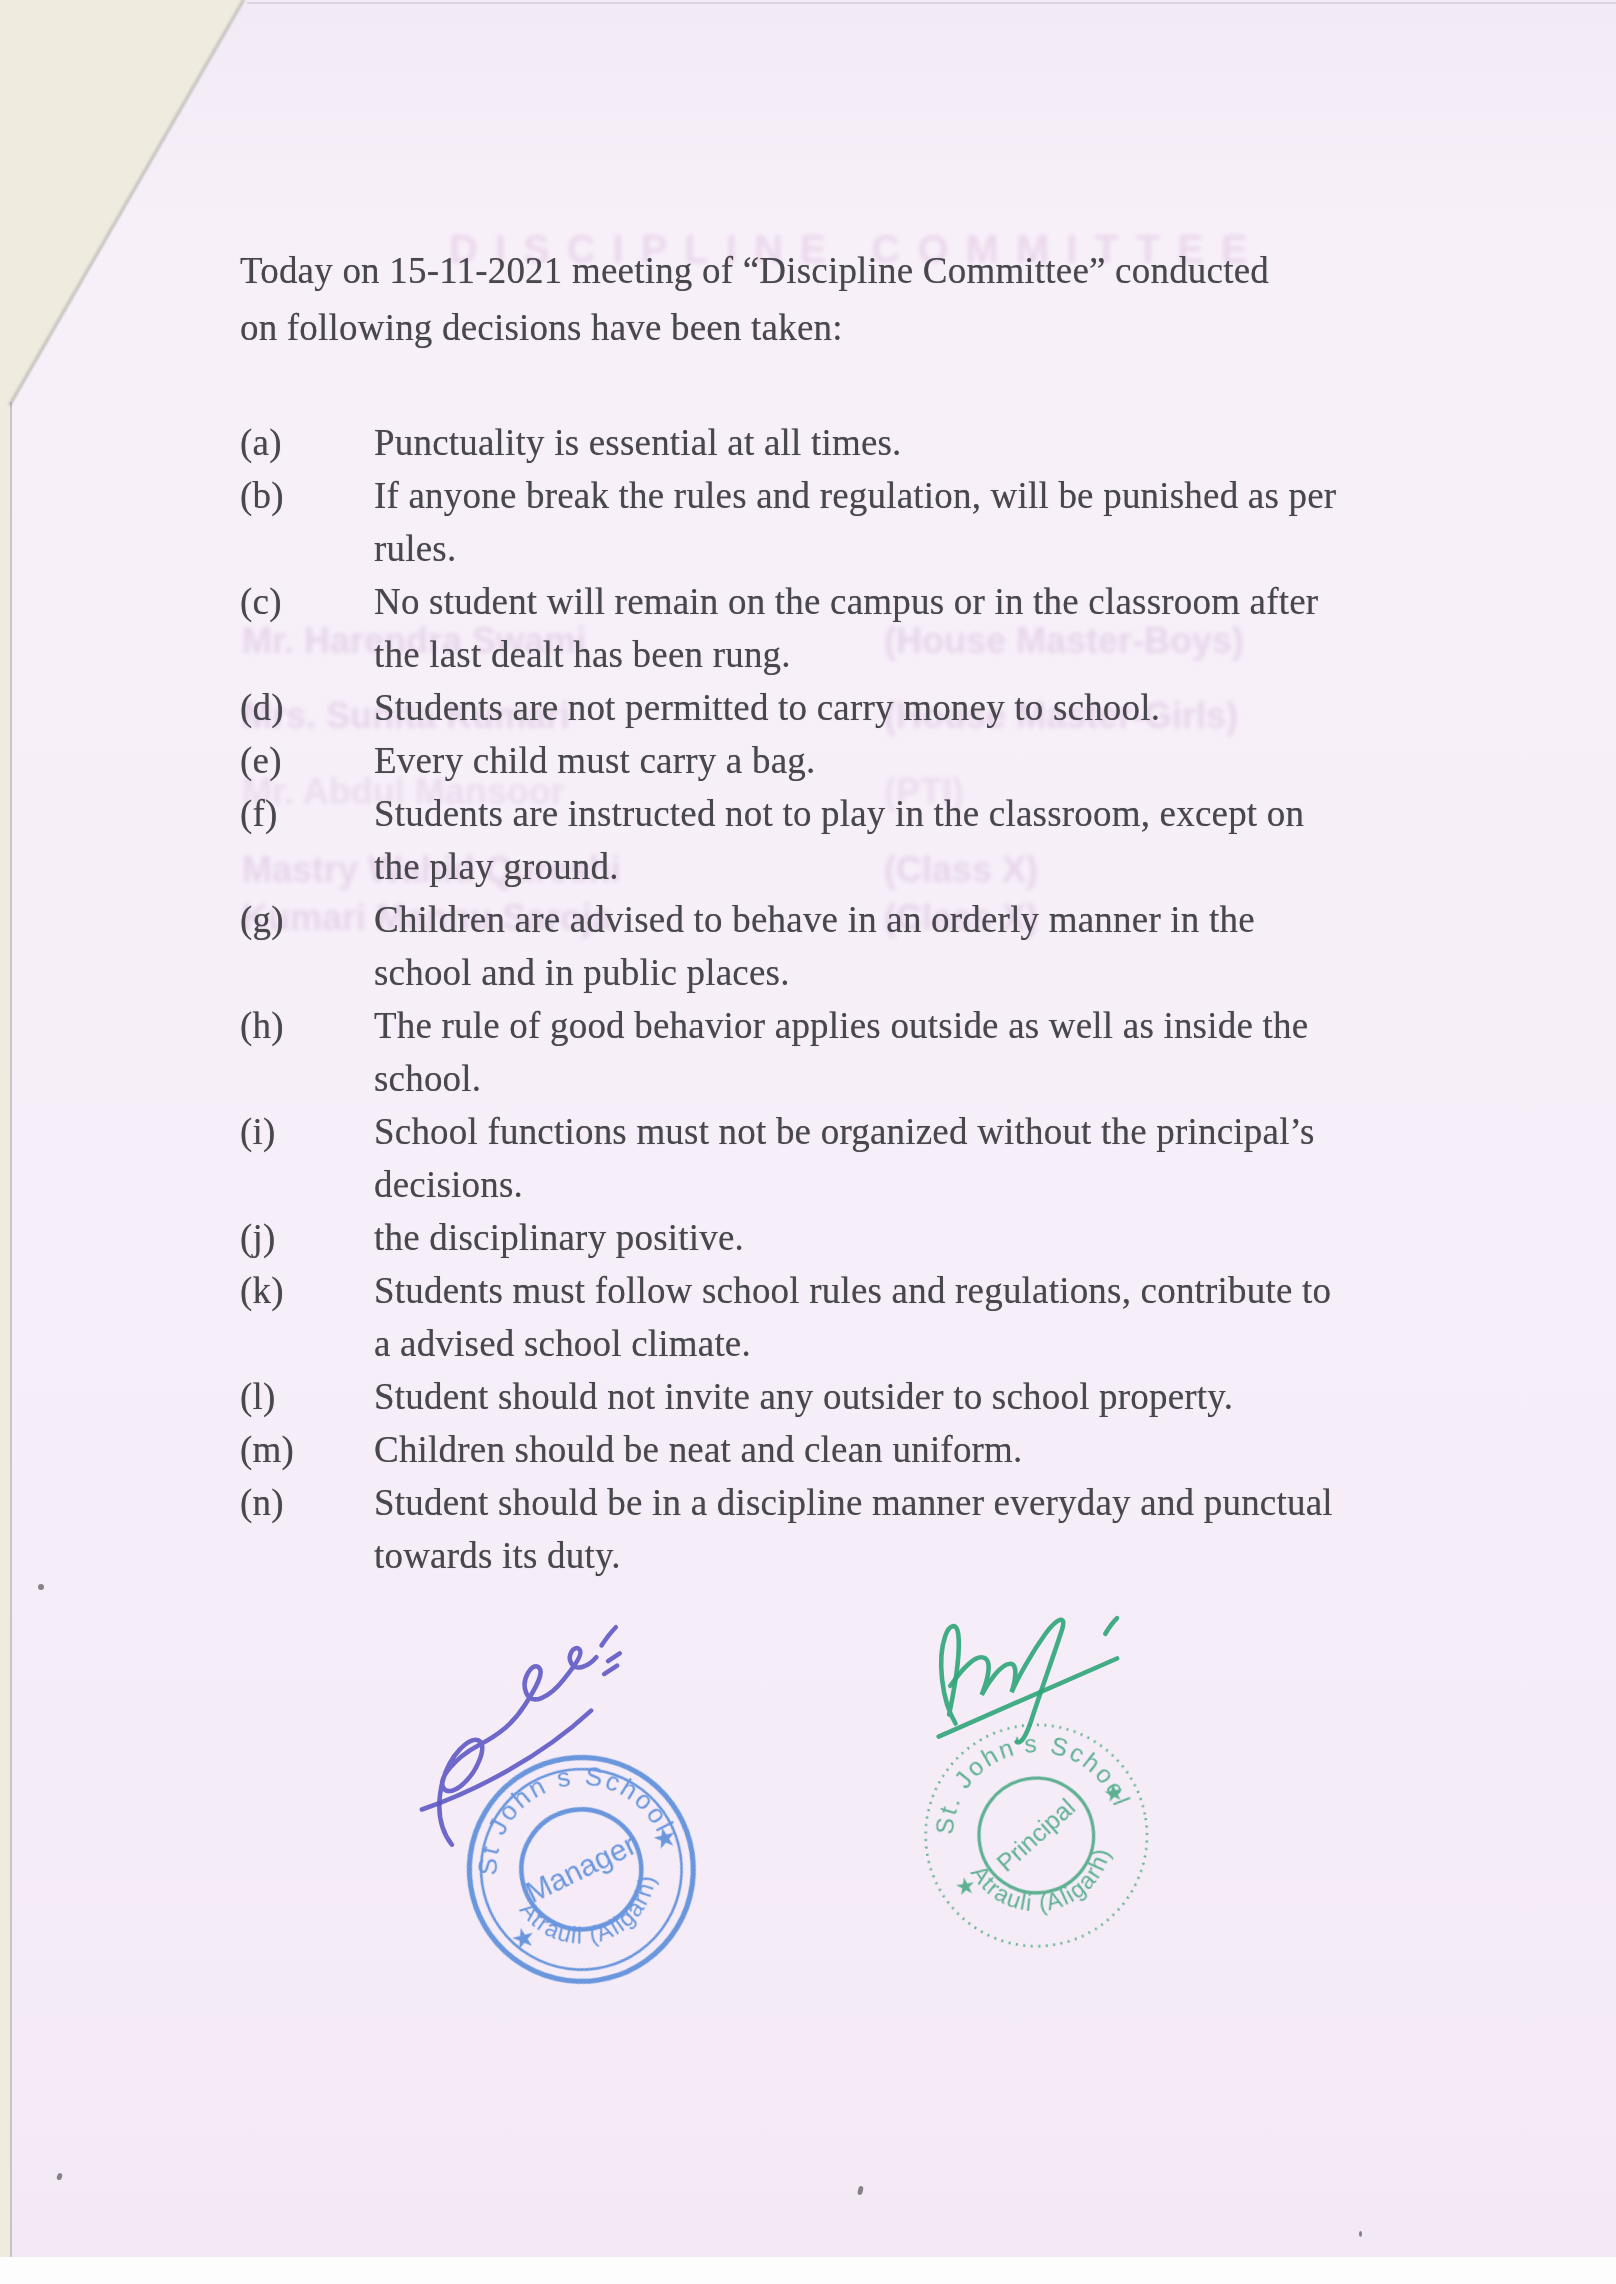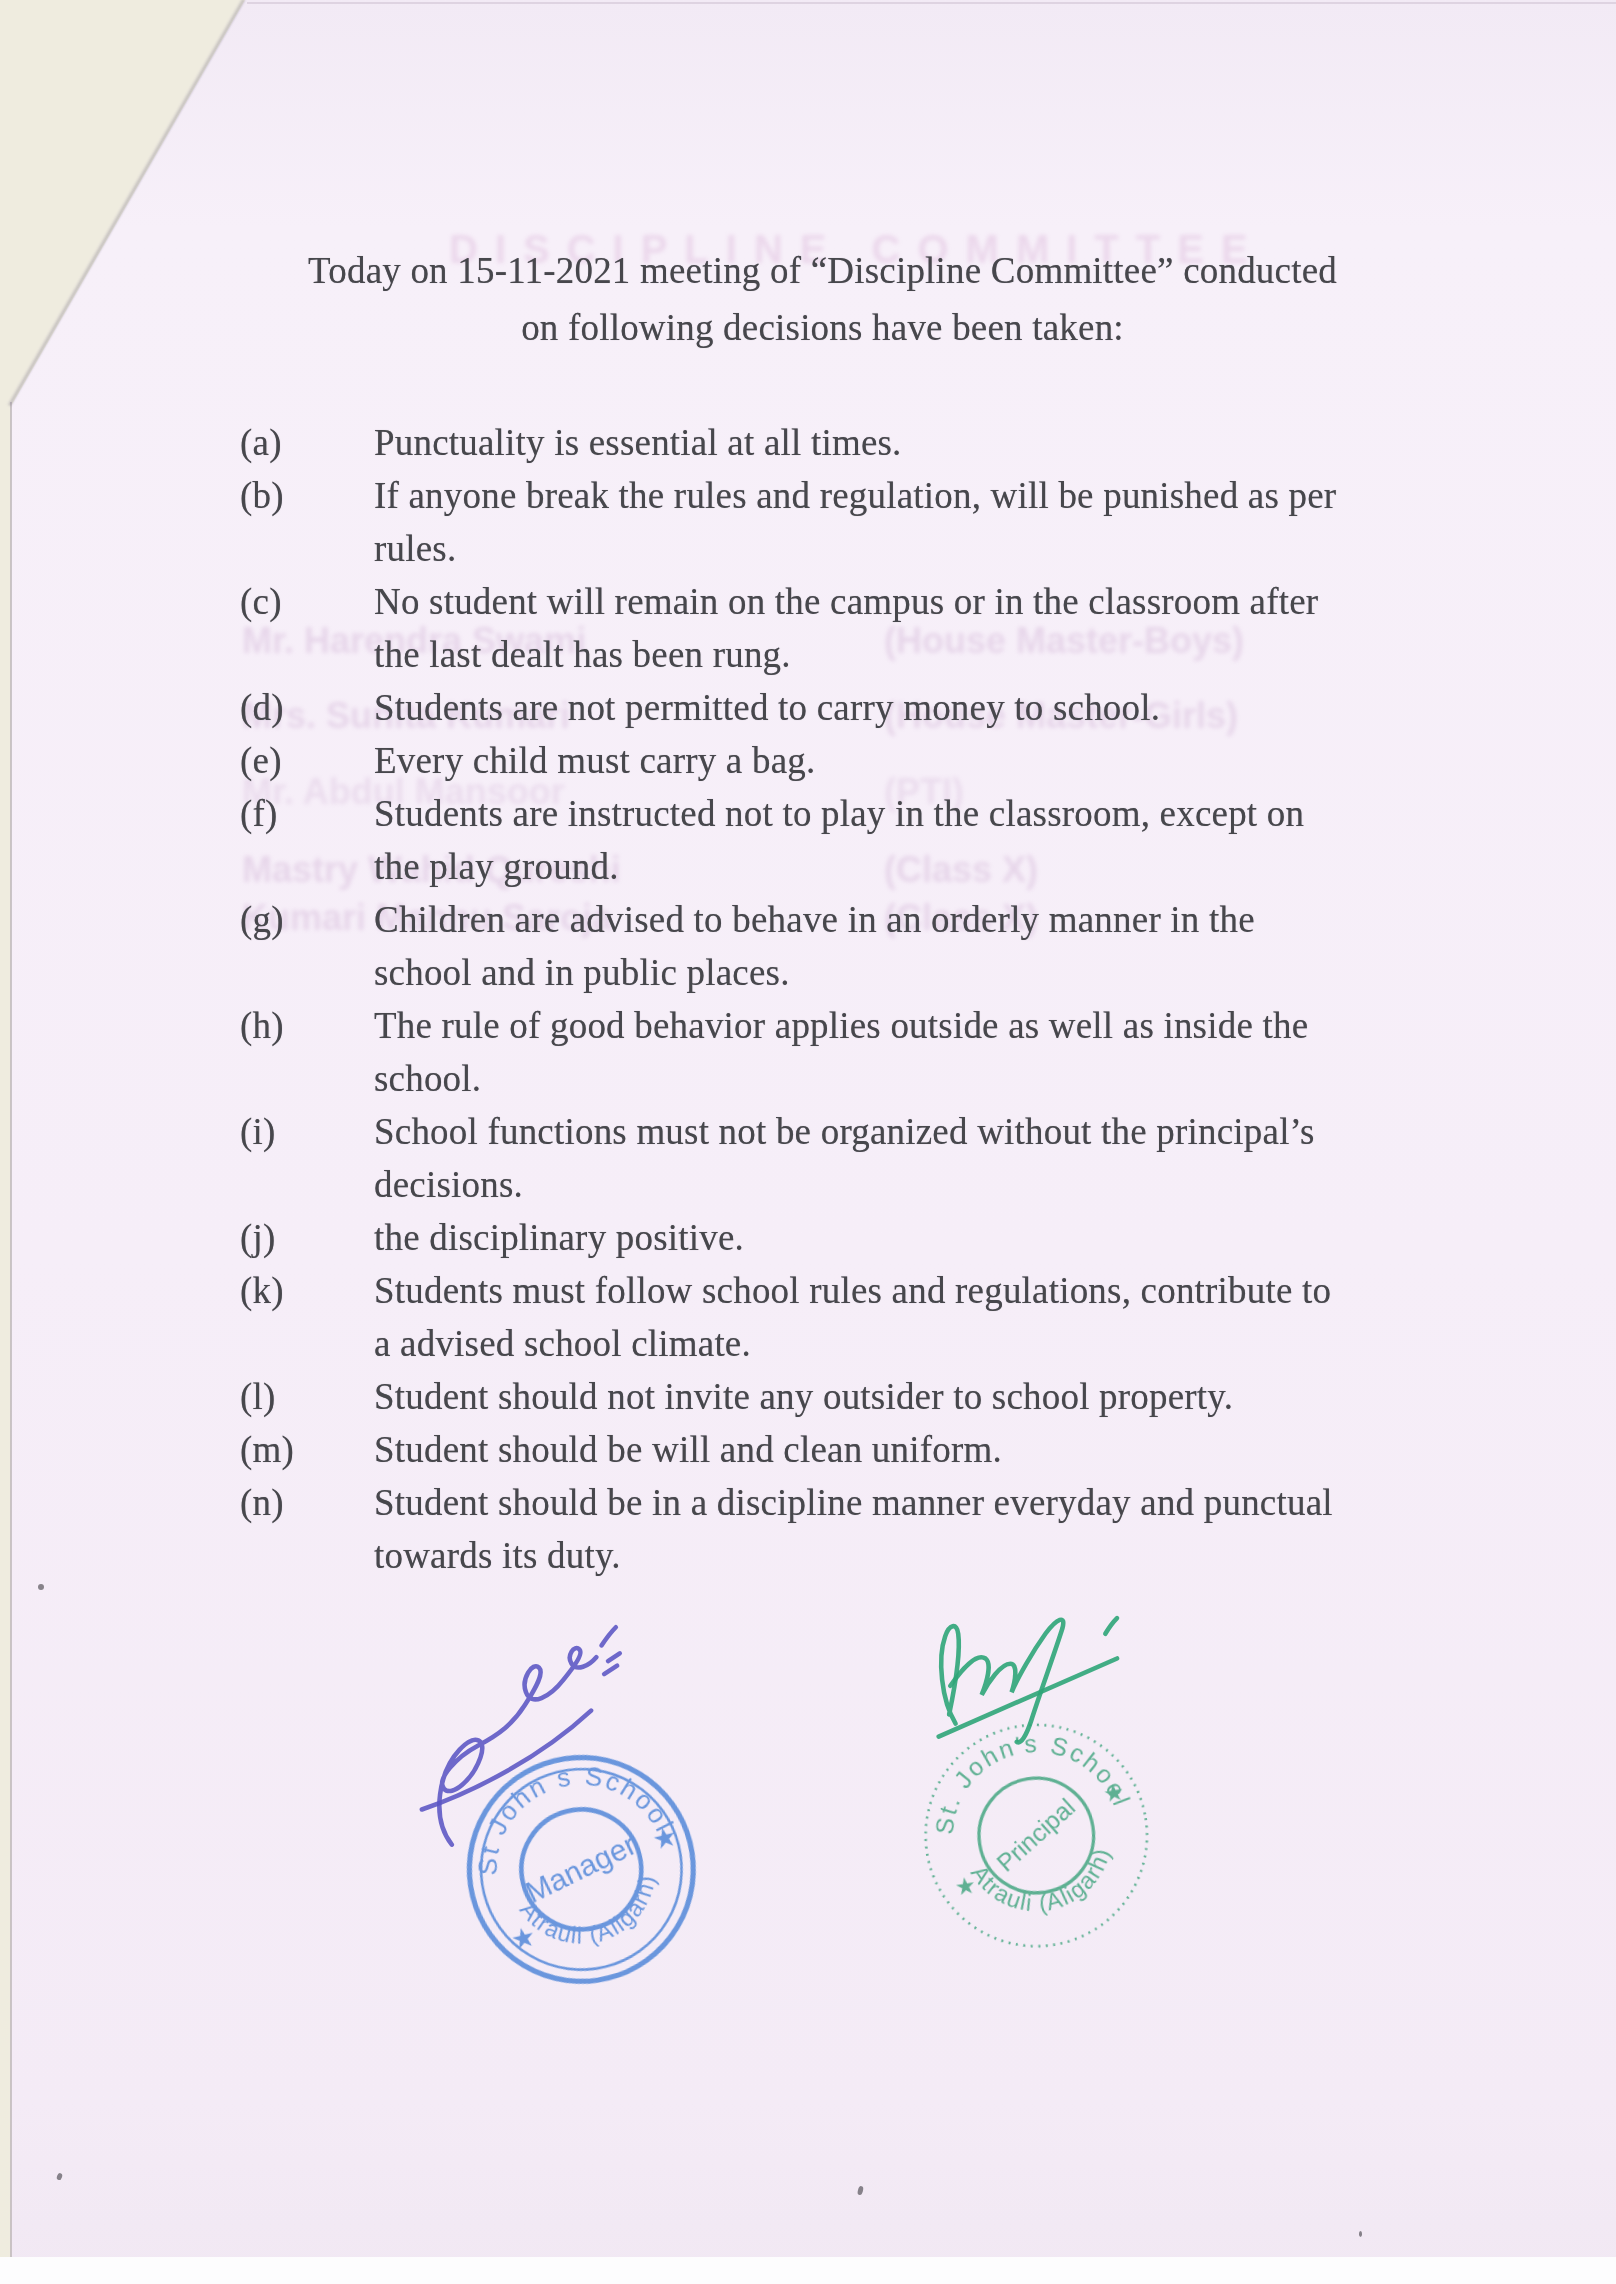--- a/index.html
+++ b/index.html
@@ -31,7 +31,7 @@
     text-shadow:0 0 0.7px rgba(70,70,78,.55);
     letter-spacing:0.2px;
   }
-  .heading{margin:0 0 60px 0;line-height:57px;text-align:center;}
+  .heading{margin:0 0 60px 0;line-height:57px;}
   .heading .hline{display:block;white-space:nowrap;}
   .list{margin:0;padding:0;list-style:none;}
   .item{position:relative;padding-left:87px;line-height:53px;}

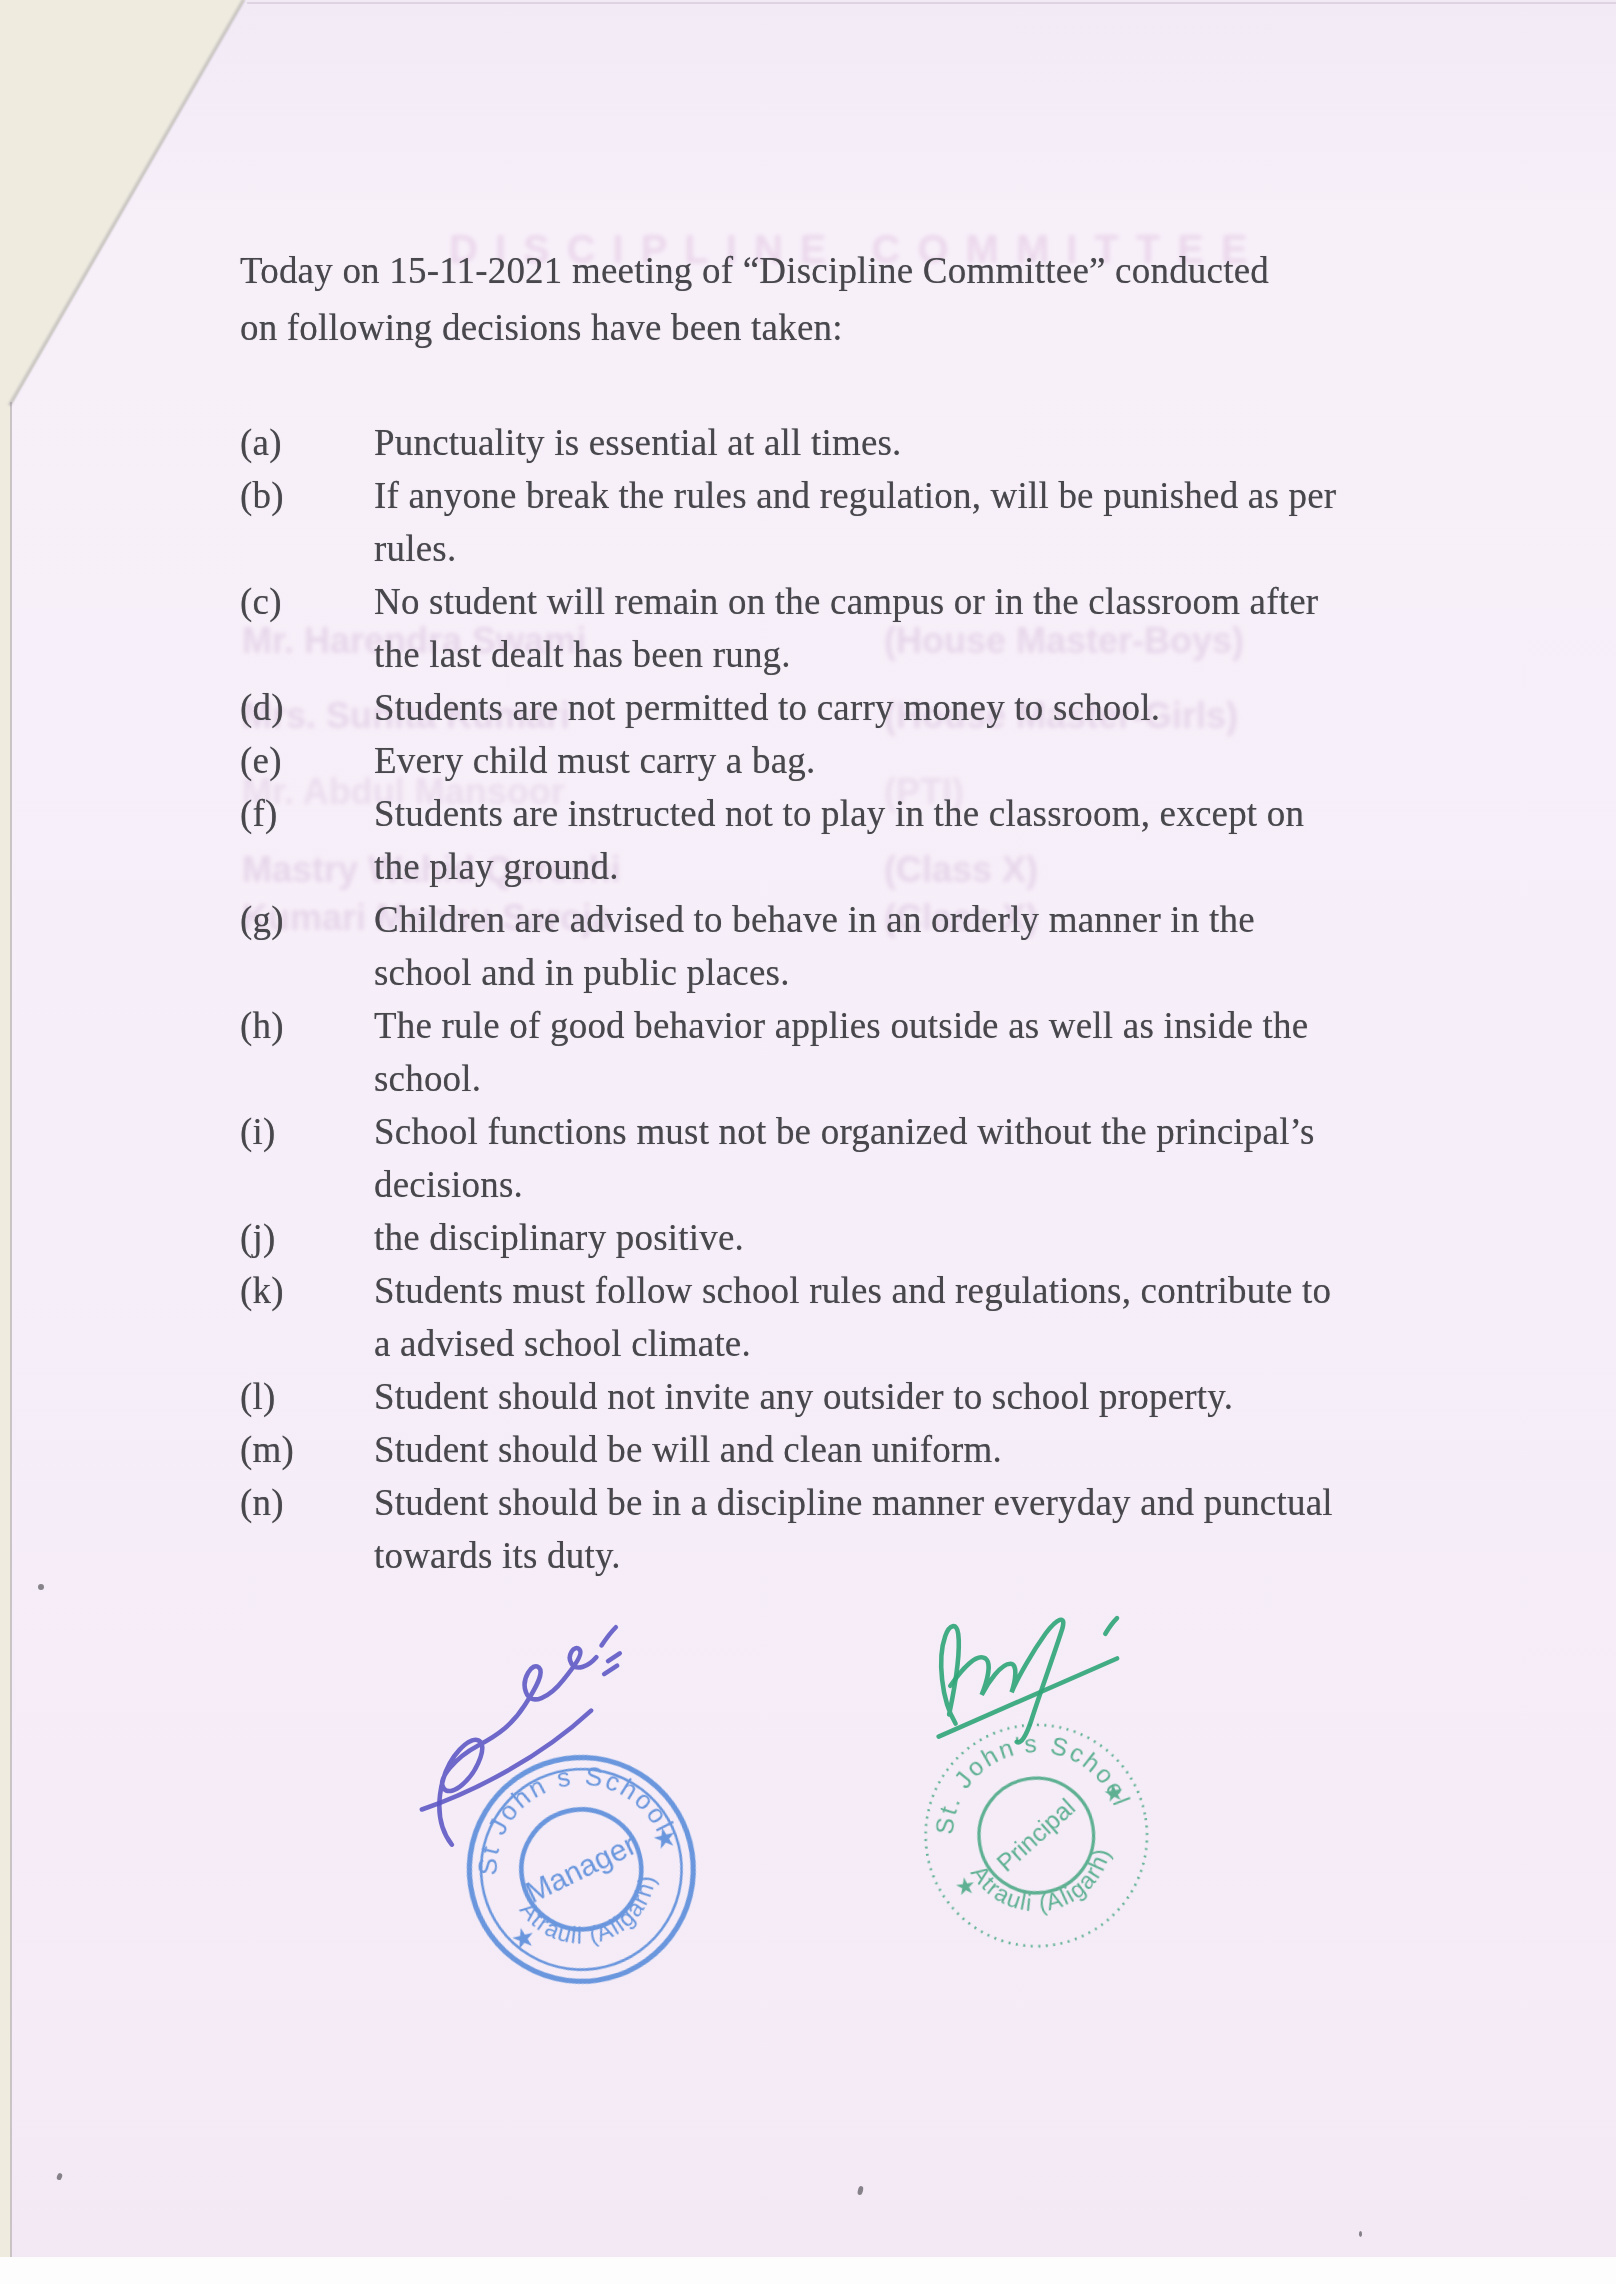--- a/index.html
+++ b/index.html
@@ -145,7 +145,7 @@
     </div>
     <div class="item">
       <span class="label">(m)</span>
-      <span class="line">Student should be will and clean uniform.</span>
+      <span class="line">Children should be neat and clean uniform.</span>
     </div>
     <div class="item">
       <span class="label">(n)</span>

